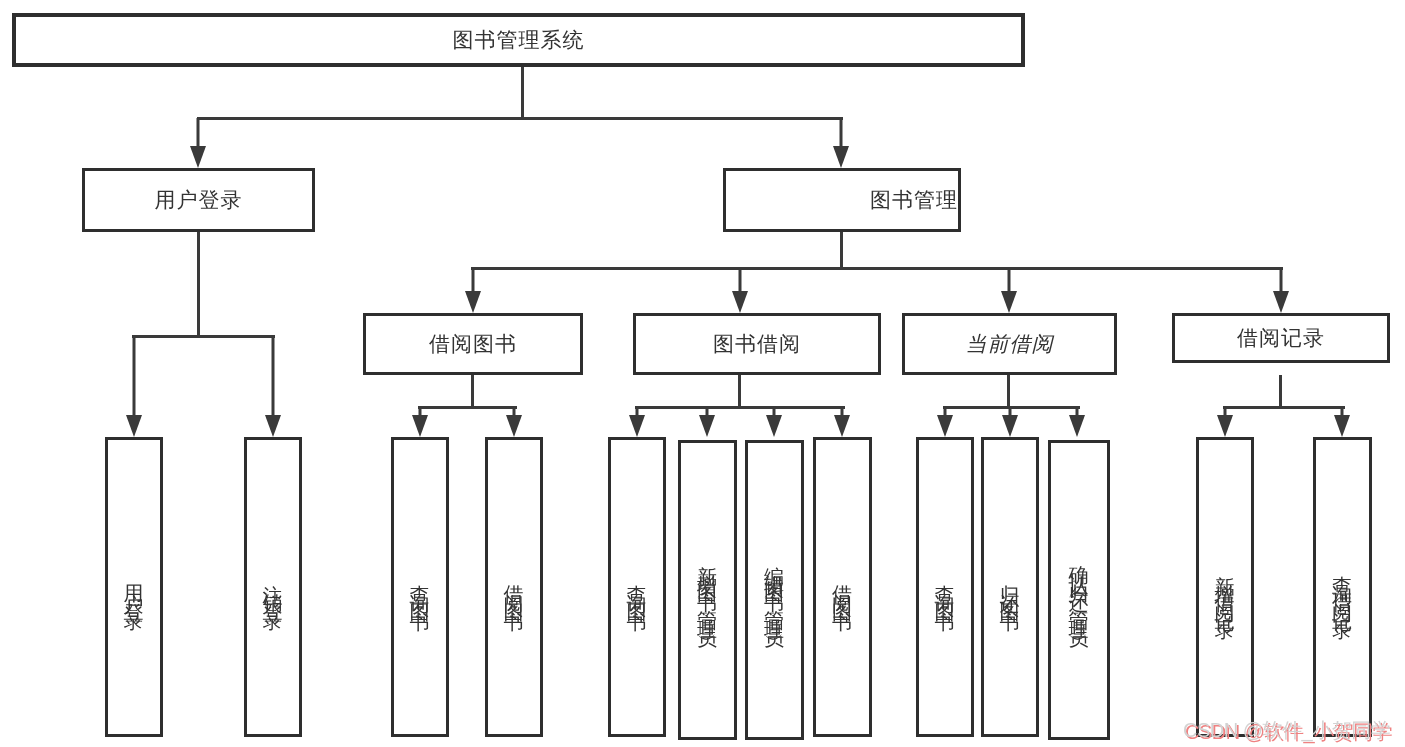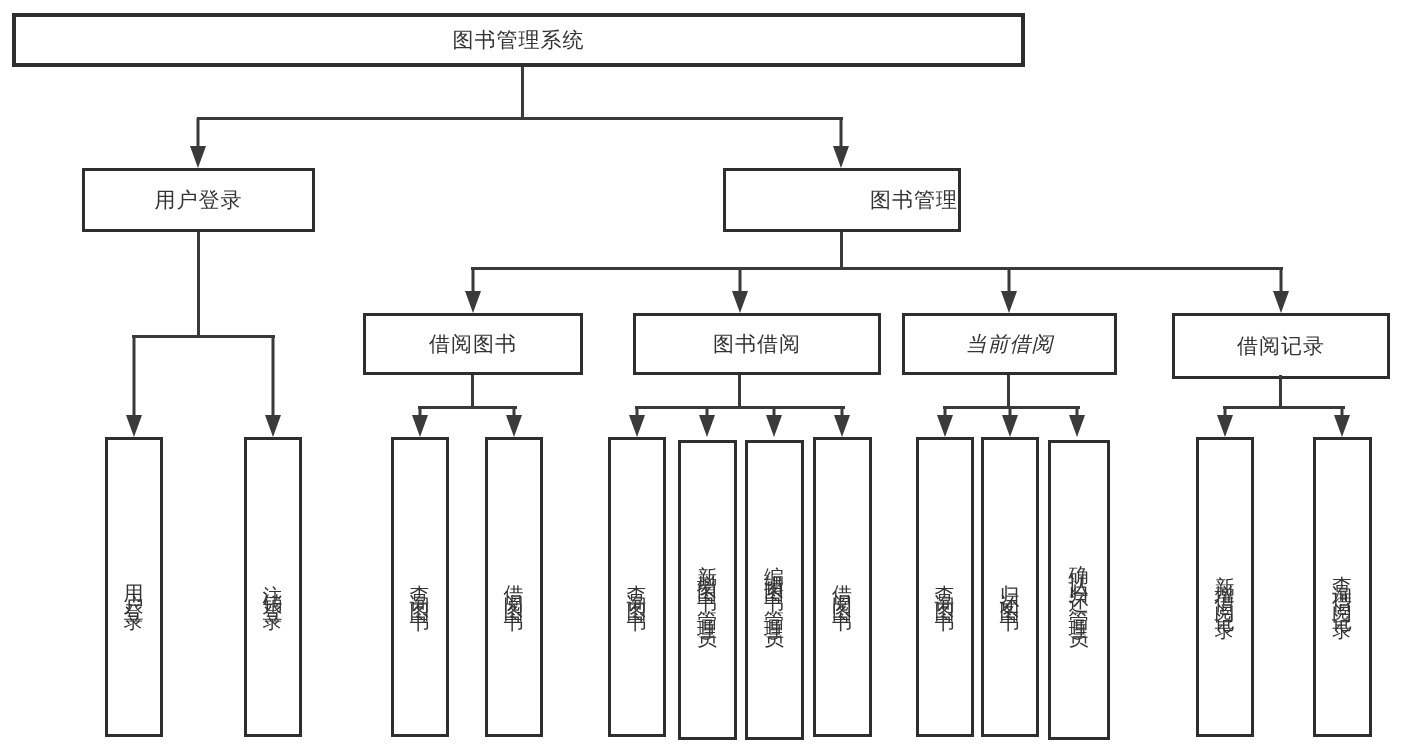--- a/index.html
+++ b/index.html
@@ -107,7 +107,7 @@
   <div class="box hbox" style="left:902px;top:313px;width:215px;height:62px;font-style:italic;">
     <span>当前借阅</span>
   </div>
-  <div class="box hbox" style="left:1172px;top:313px;width:218px;height:66px;">
+  <div class="box hbox" style="left:1172px;top:313px;width:218px;height:50px;">
     <span>借阅记录</span>
   </div>
 

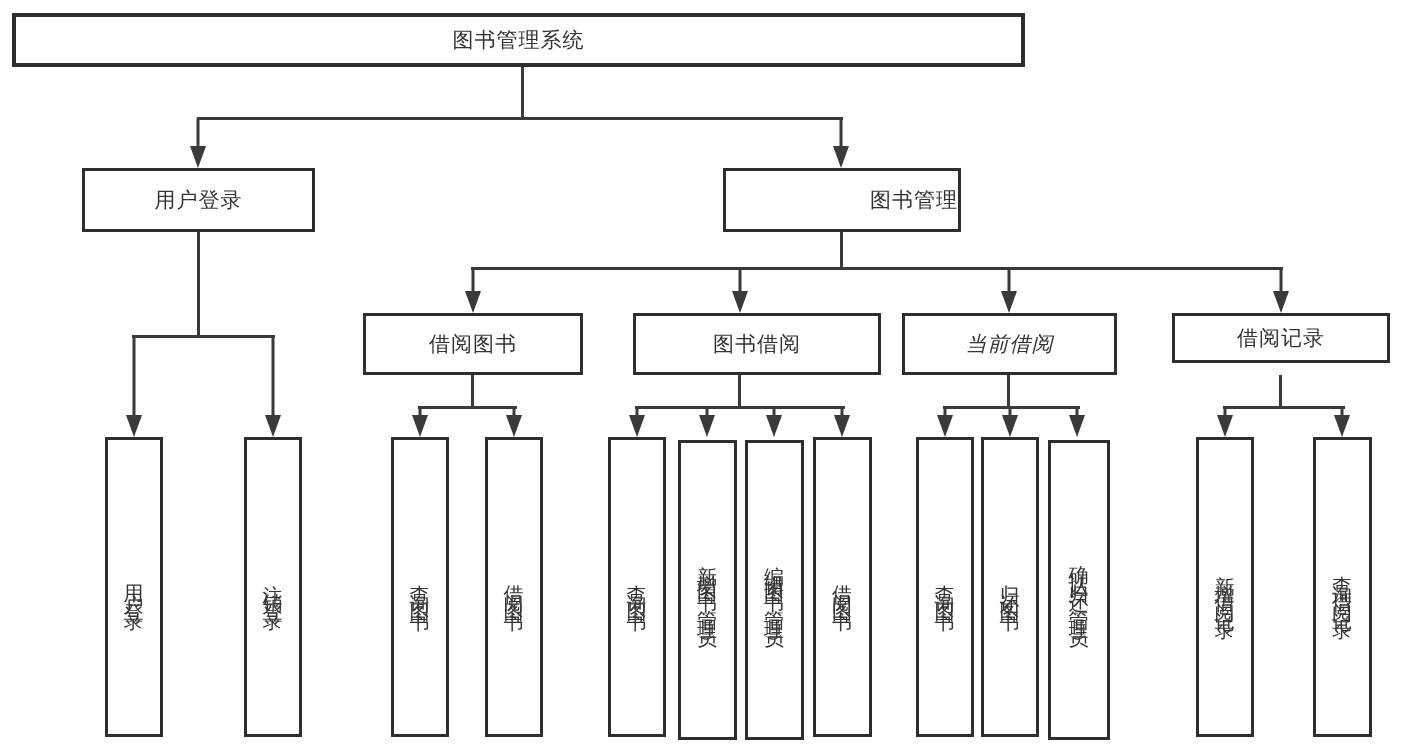--- a/index.html
+++ b/index.html
@@ -211,6 +211,7 @@
     <span>查询借阅记录</span>
   </div>
 
+  <div class="watermark">CSDN @软件_小贺同学</div>
 
 </div>
 

